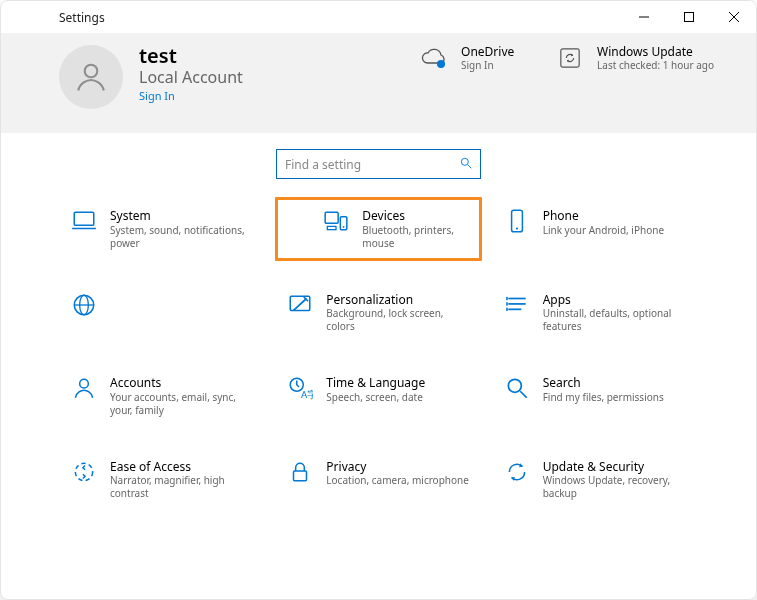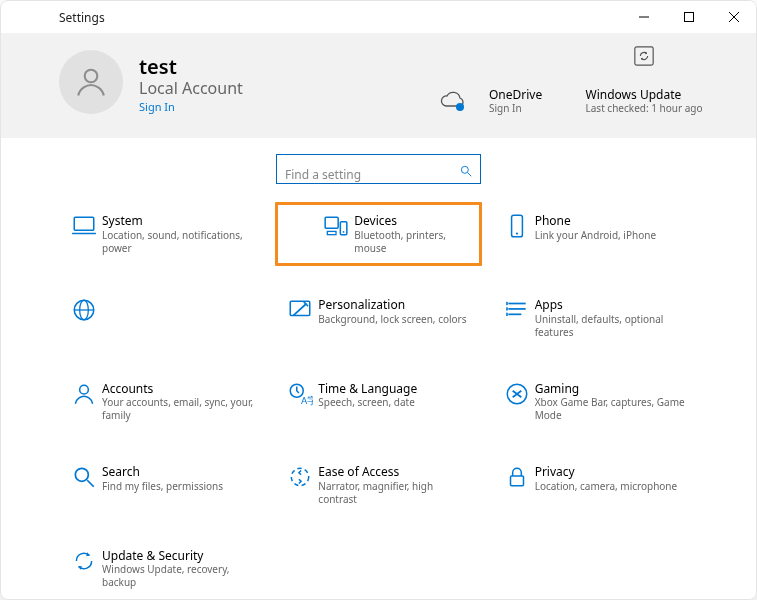--- a/index.html
+++ b/index.html
@@ -10,7 +10,7 @@
   .win-btn { width: 45px; height: 32px; display: flex; align-items: center; justify-content: center; cursor: pointer; }
   .win-btn svg { display: block; }
 
-  .header { background: #f2f2f2; padding: 12px 42px 24px 58px; display: flex; align-items: flex-end; gap: 16px; }
+  .header { background: #f2f2f2; padding: 12px 42px 24px 58px; display: flex; align-items: flex-start; gap: 16px; }
   .avatar { width: 64px; height: 64px; border-radius: 50%; background: #e1e1e1; display:flex; align-items:center; justify-content:center; }
   .userblock { flex: 0 0 auto; }
   .username { font-size: 20px; font-weight: 600; color: #000; line-height: 1.05; }

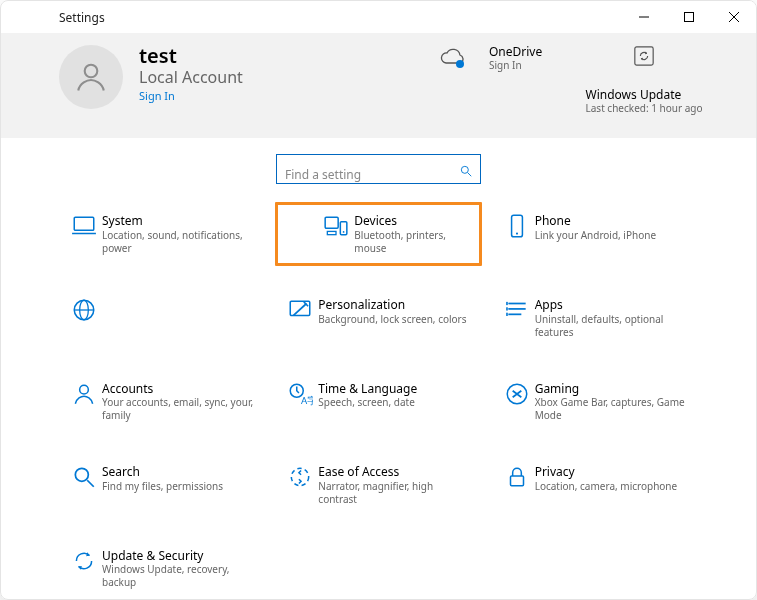--- a/index.html
+++ b/index.html
@@ -17,7 +17,7 @@
   .subtext { font-size: 16px; color: #666; line-height: 1.4; }
   .link { font-size: 11px; color: #0078d4; cursor: pointer; }
   .spacer { flex: 1; }
-  .header-widget { display: flex; align-items: center; gap: 21px; min-width: 120px; }
+  .header-widget { display: flex; align-items: center; gap: 12px; min-width: 120px; }
   .header-widget .icon { width: 30px; display:flex; justify-content:center; }
   .wtitle { font-size: 12px; color:#000; line-height:1.2; }
   .wsub { font-size: 10px; color:#666; line-height:1.2; }

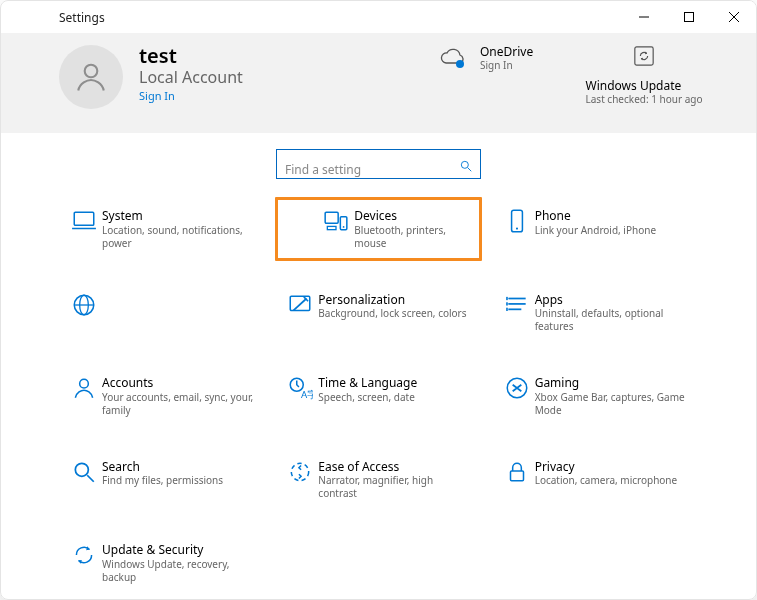--- a/index.html
+++ b/index.html
@@ -86,7 +86,7 @@
       <div class="wsub">Sign In</div>
     </div>
   </div>
-  <div class="header-widget" style="min-width:140px;flex-direction:column;">
+  <div class="header-widget" style="min-width:140px;">
     <div class="icon">
       <svg width="22" height="22" viewBox="0 0 24 24">
           <rect x="2" y="2" width="20" height="20" rx="2" fill="none" stroke="#555" stroke-width="1.3"></rect>

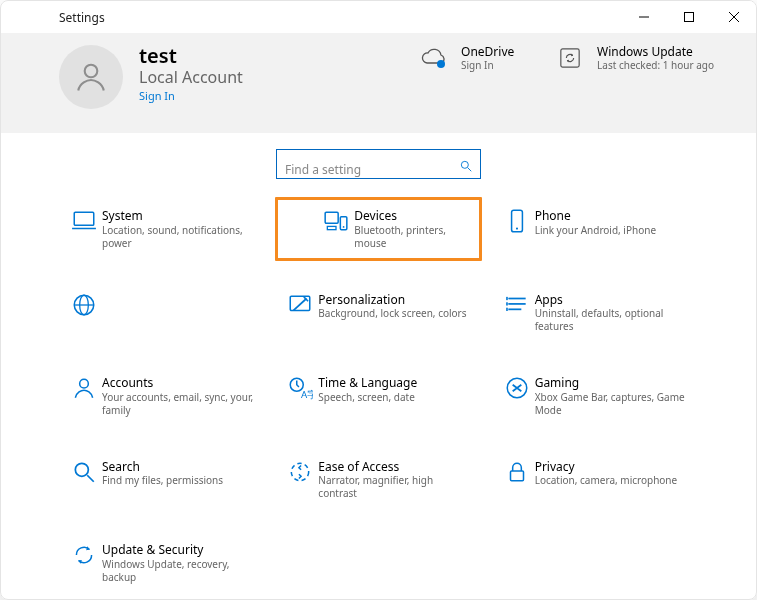--- a/index.html
+++ b/index.html
@@ -23,7 +23,7 @@
   .wsub { font-size: 10px; color:#666; line-height:1.2; }
 
   .search-wrap { display:flex; justify-content:center; padding: 16px 0 18px; background:#fff; }
-  .search { width: 205px; height: 30px; border: 1px solid #0067c0; display:flex; align-items:flex-end; padding: 0 8px; }
+  .search { width: 205px; height: 30px; border: 1px solid #0067c0; display:flex; align-items:center; padding: 0 8px; }
   .search input { flex:1; border:none; outline:none; font-size: 12px; color:#333; background:transparent; }
   .search input::placeholder { color:#888; }
   .search .sicon { color:#0078d4; }

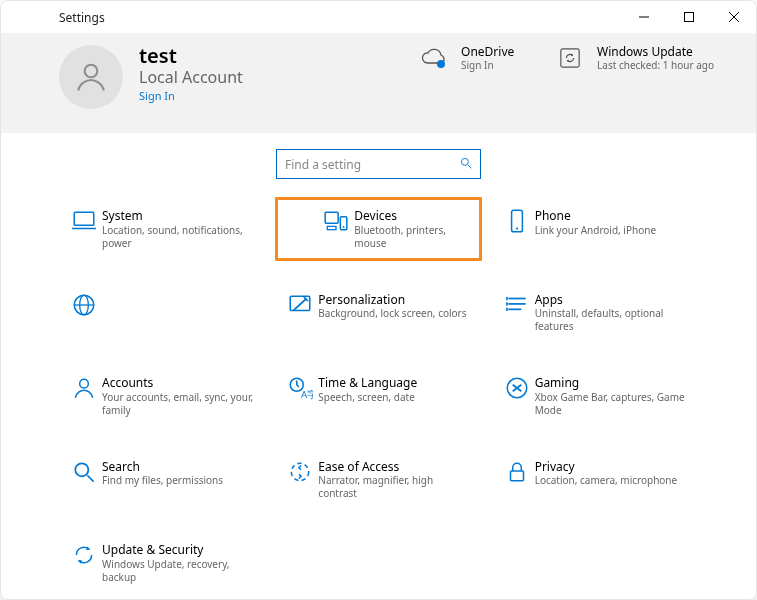--- a/index.html
+++ b/index.html
@@ -29,7 +29,7 @@
   .search .sicon { color:#0078d4; }
 
   .grid { padding: 0 58px 26px 58px; display:grid; grid-template-columns: repeat(3, 1fr); column-gap: 10px; row-gap: 20px; }
-  .cat { display:flex; gap: 4px; align-items:flex-start; padding: 8px; border: 3px solid transparent; cursor:pointer; border-radius:1px; }
+  .cat { display:flex; gap: 12px; align-items:flex-start; padding: 8px; border: 3px solid transparent; cursor:pointer; border-radius:1px; }
   .cat.highlight { border-color: #f58a1f; padding-left: 44px; }
   .cat .cicon { width: 28px; height:28px; flex:0 0 28px; display:flex; align-items:flex-start; justify-content:center; color:#0078d4; }
   .cat .ctext { flex:1; }

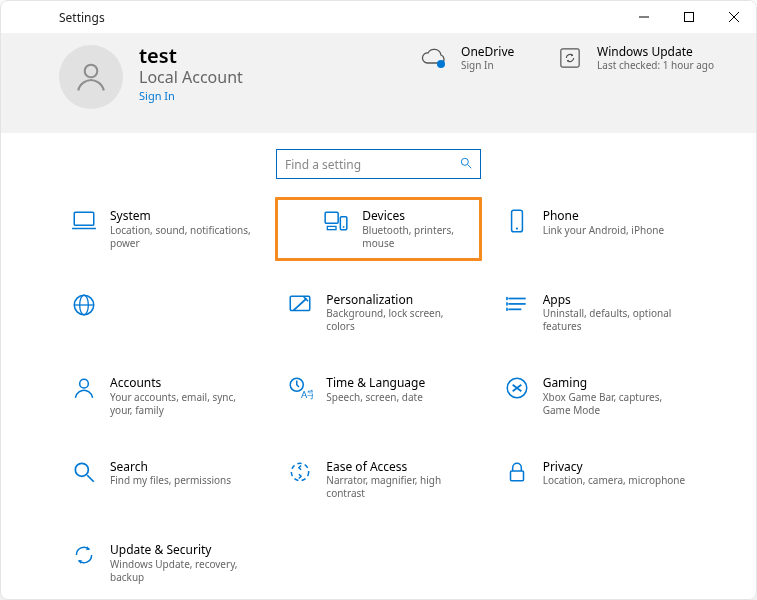--- a/index.html
+++ b/index.html
@@ -122,7 +122,7 @@
       </div>
       <div class="ctext">
         <div class="ctitle">System</div>
-        <div class="cdesc">Location, sound, notifications, power</div>
+        <div class="cdesc">System, sound, notifications, power</div>
       </div>
     </div>
     <div class="cat highlight">

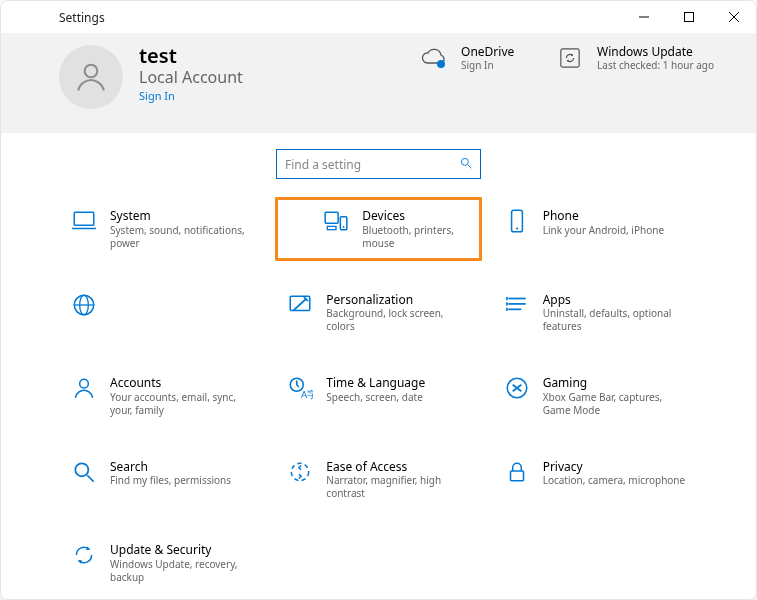--- a/index.html
+++ b/index.html
@@ -201,17 +201,6 @@
     <div class="cat">
       <div class="cicon">
         <svg width="26" height="26" viewBox="0 0 24 24">
-          <use href="#i-gaming"></use>
-        </svg>
-      </div>
-      <div class="ctext">
-        <div class="ctitle">Gaming</div>
-        <div class="cdesc">Xbox Game Bar, captures, Game Mode</div>
-      </div>
-    </div>
-    <div class="cat">
-      <div class="cicon">
-        <svg width="26" height="26" viewBox="0 0 24 24">
           <use href="#i-search"></use>
         </svg>
       </div>

